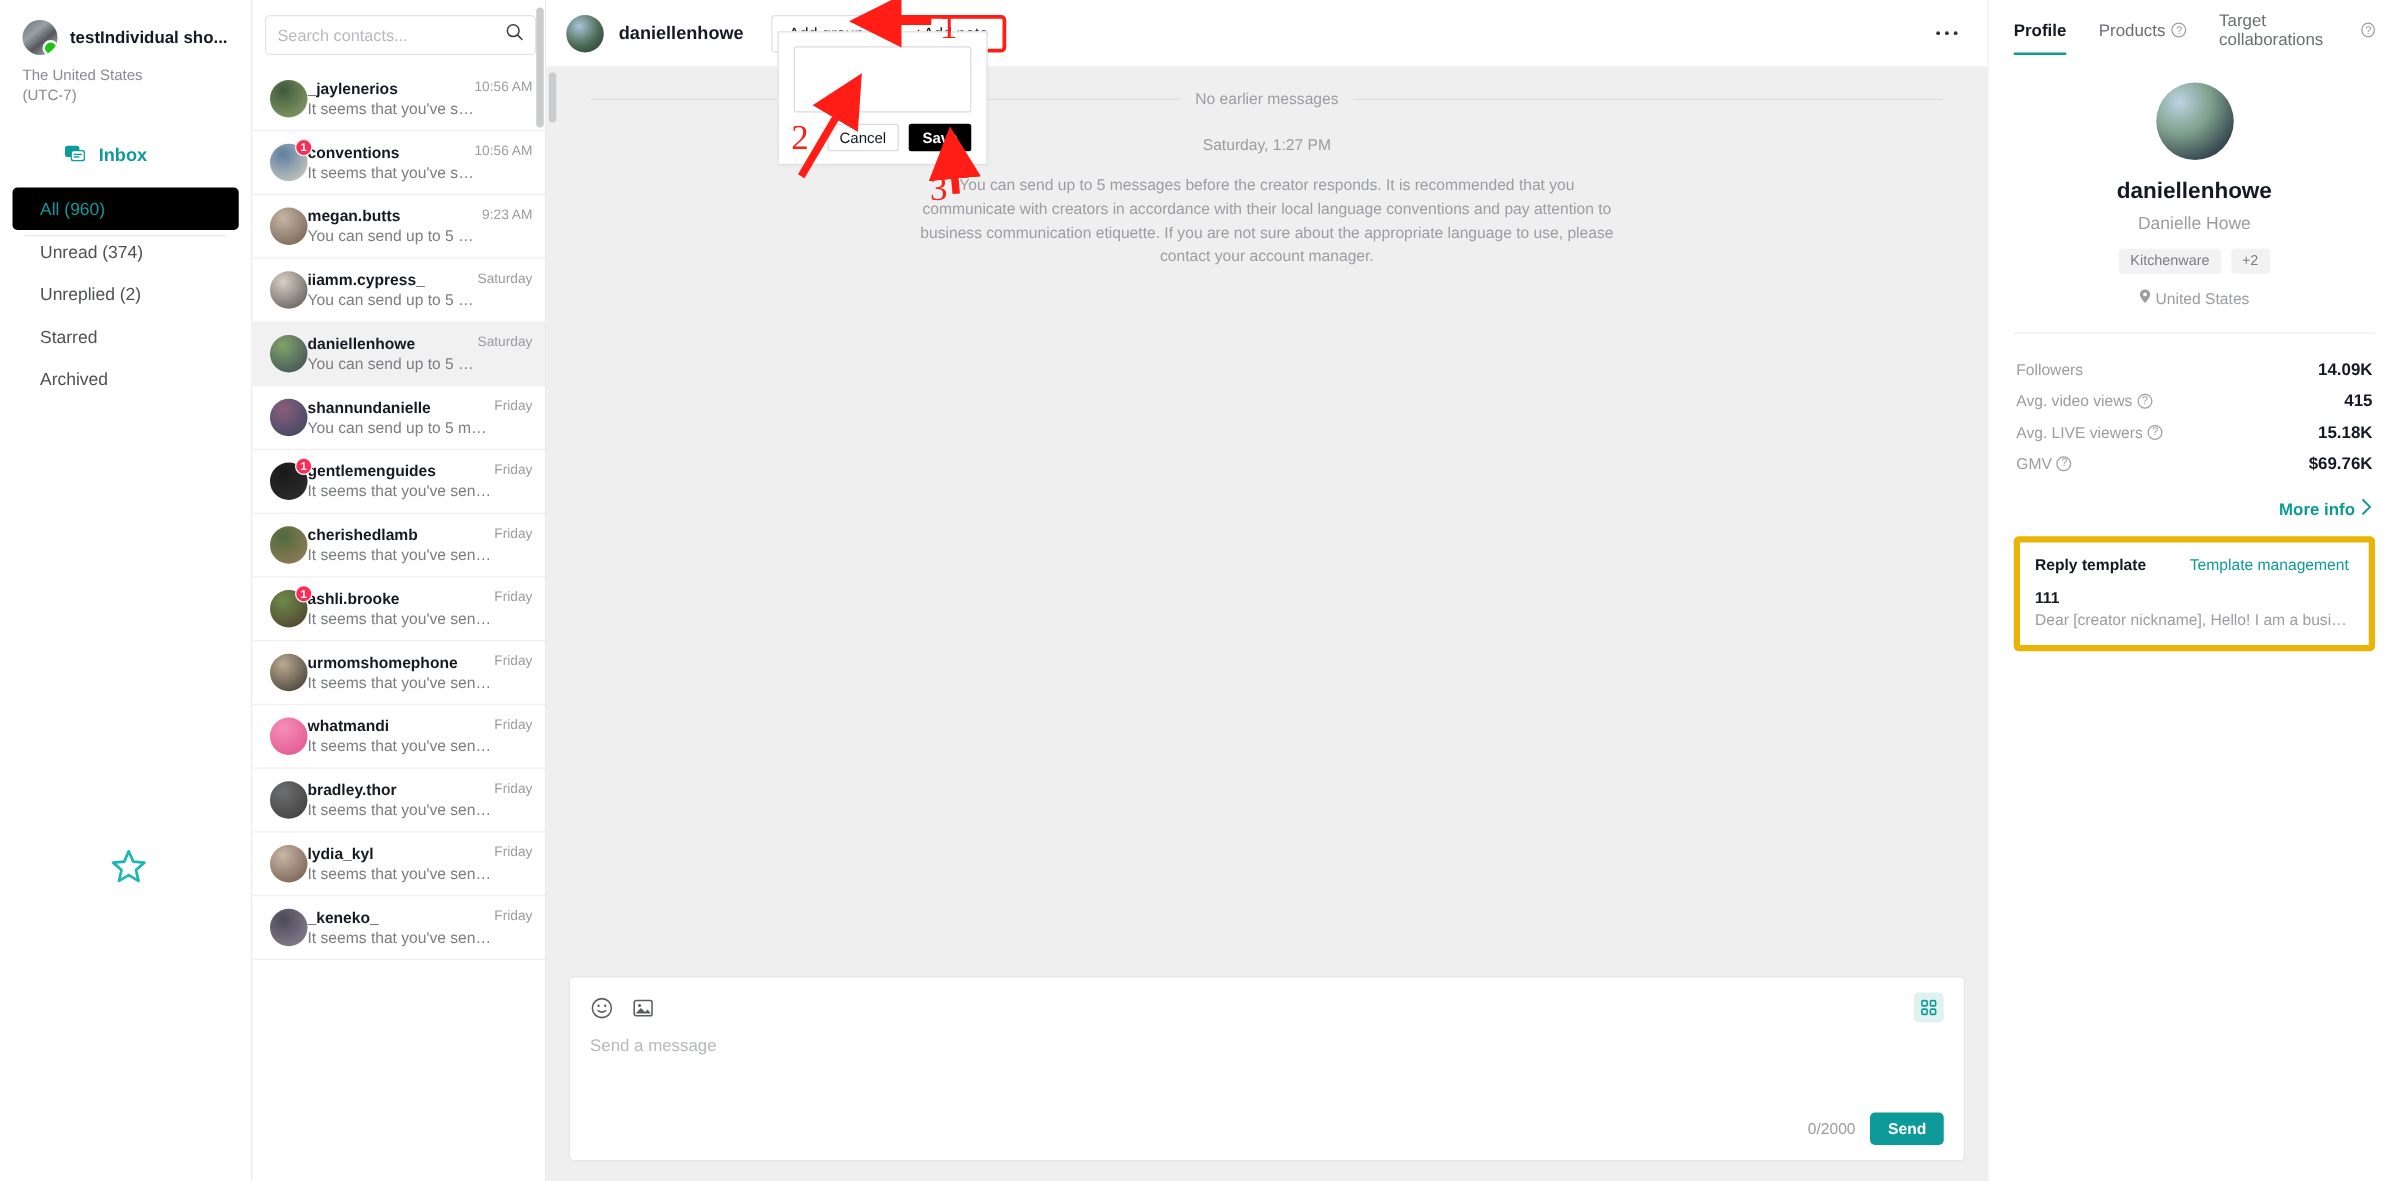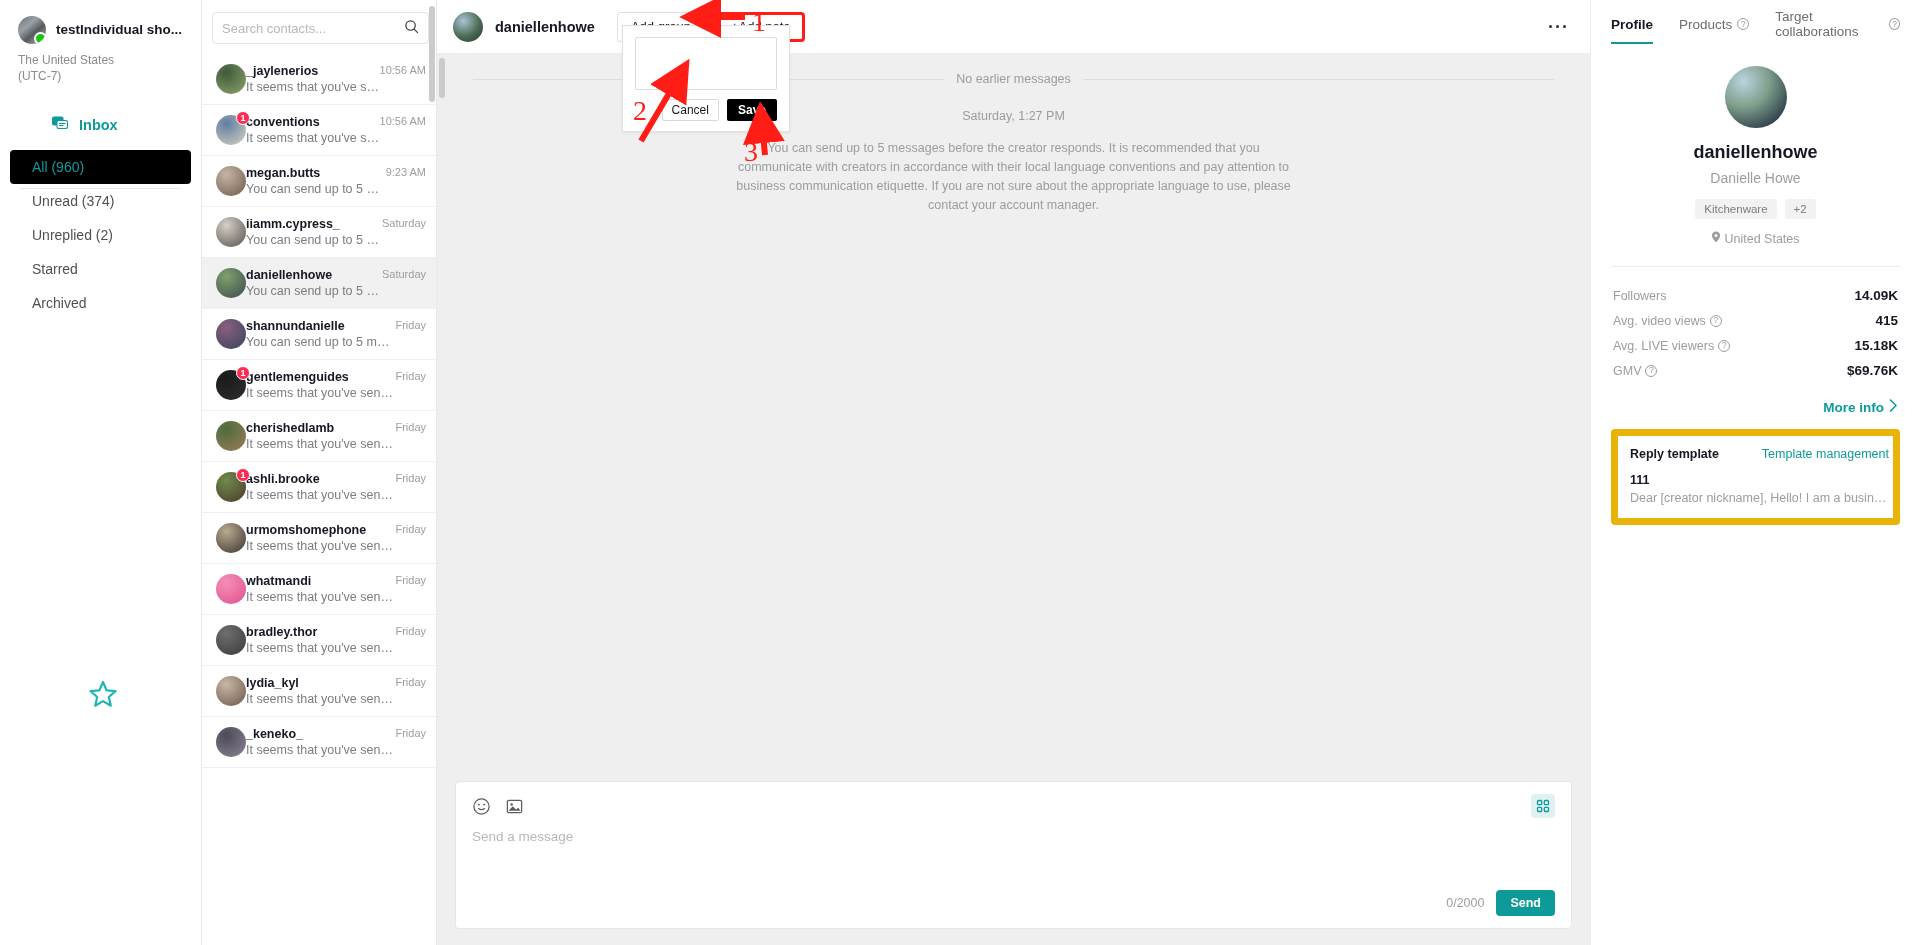--- a/index.html
+++ b/index.html
@@ -180,8 +180,8 @@
     padding: 16px 22px 0 22px; color: #0f9a9a; font-size: 13.5px; font-weight: 700; cursor: pointer;
   }
   .tmpl-card {
-    margin: 14px 20px 0 20px; border: 7px solid #eab308; border-radius: 4px;
-    padding: 11px 4px 13px 12px;
+    margin: 14px 20px 0 20px; border: 5px solid #eab308; border-radius: 4px;
+    padding: 11px 16px 13px 12px;
   }
   .tmpl-head { display: flex; align-items: center; justify-content: space-between; }
   .tmpl-title { font-size: 12.5px; font-weight: 700; color: #161823; }

